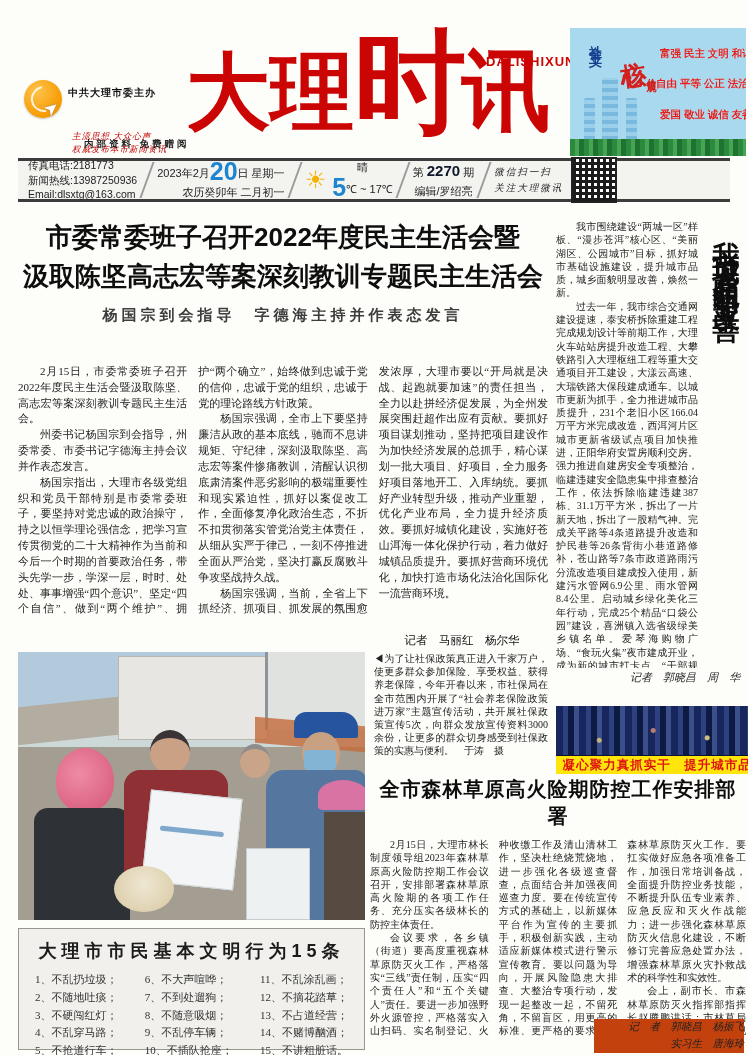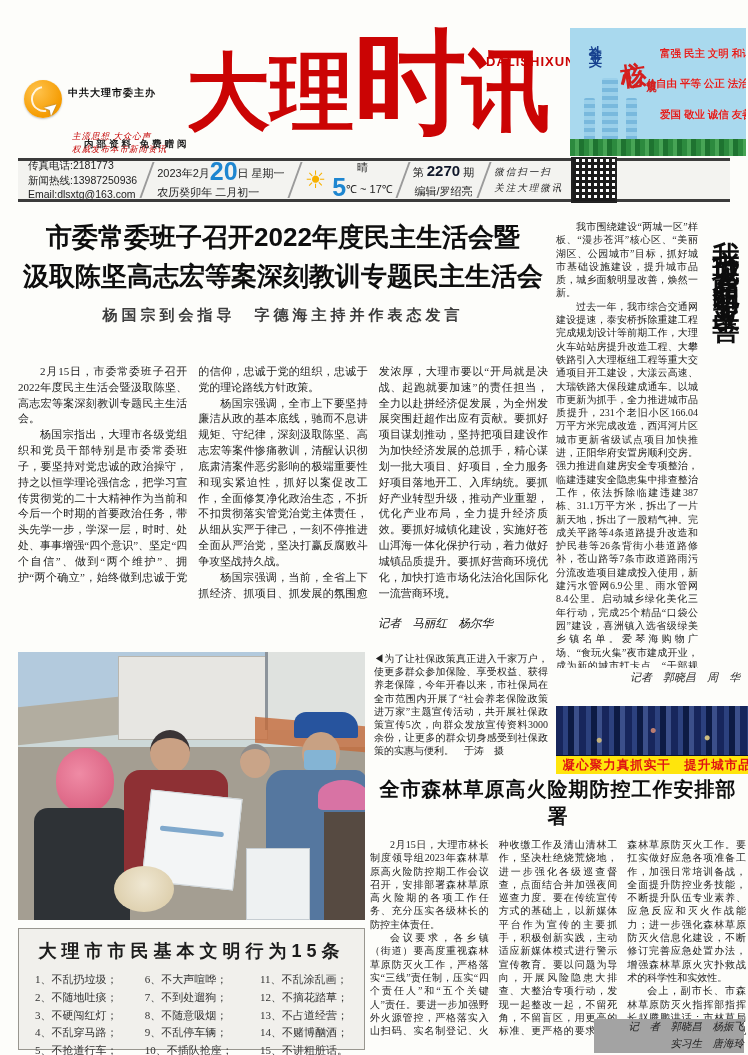--- a/index.html
+++ b/index.html
@@ -53,7 +53,7 @@
     display:flex; align-items:center; font-family:"Liberation Sans", sans-serif; font-size:11px; color:#222;}
   .slash { width:2px; height:36px; background:#9a9a9a; transform:skewX(-20deg); margin:0 9px; flex:none;}
   .contact { margin-left:10px; font-size:10.5px; line-height:1.38; white-space:nowrap;}
-  .date-block { text-align:left; white-space:nowrap; line-height:1.5;}
+  .date-block { text-align:right; white-space:nowrap; line-height:1.5;}
   .big-blue { color:#1e86d0; font-weight:bold; font-size:25px; line-height:1; vertical-align:-3px;}
   .sun-icon { font-size:24px; color:#f7b100; margin-right:6px; font-family:"DejaVu Sans", sans-serif;}
   .weather-block { text-align:center; white-space:nowrap;}

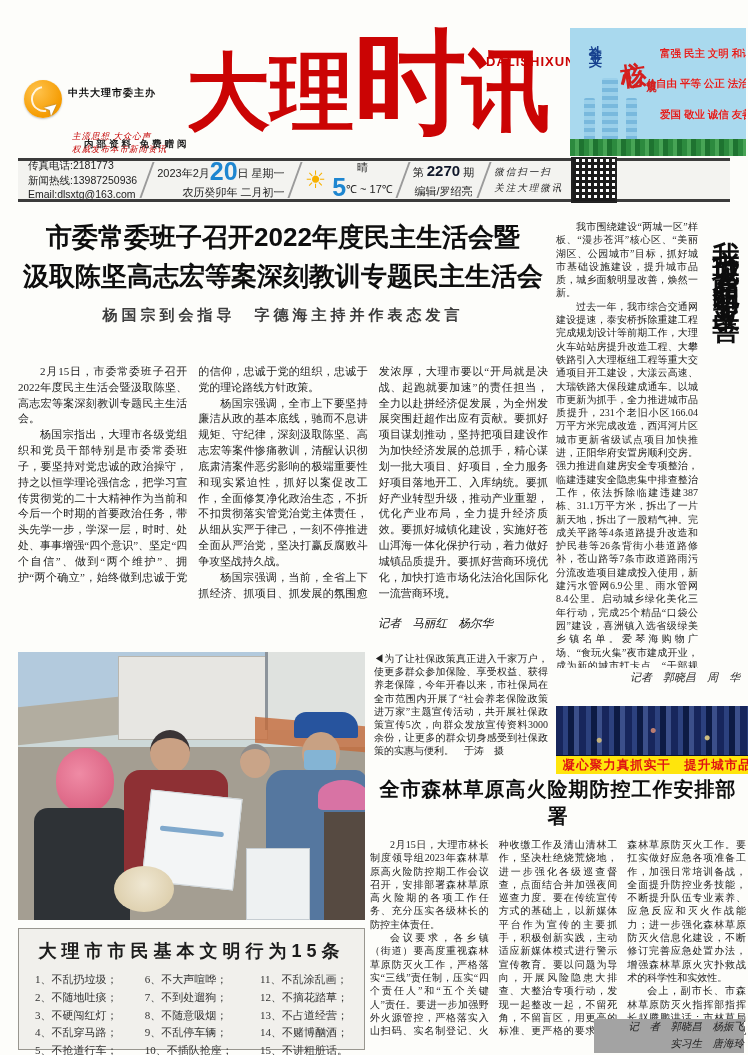--- a/index.html
+++ b/index.html
@@ -216,6 +216,7 @@
   </div>
   <div class="lead-body">
     <p>2月15日，市委常委班子召开2022年度民主生活会暨汲取陈坚、高志宏等案深刻教训专题民主生活会。</p>
+    <p>州委书记杨国宗到会指导，州委常委、市委书记字德海主持会议并作表态发言。</p>
     <p>杨国宗指出，大理市各级党组织和党员干部特别是市委常委班子，要坚持对党忠诚的政治操守，持之以恒学理论强信念，把学习宣传贯彻党的二十大精神作为当前和今后一个时期的首要政治任务，带头先学一步，学深一层，时时、处处、事事增强“四个意识”、坚定“四个自信”、做到“两个维护”、拥护“两个确立”，始终做到忠诚于党的信仰，忠诚于党的组织，忠诚于党的理论路线方针政策。</p>
     <p>杨国宗强调，全市上下要坚持廉洁从政的基本底线，驰而不息讲规矩、守纪律，深刻汲取陈坚、高志宏等案件惨痛教训，清醒认识彻底肃清案件恶劣影响的极端重要性和现实紧迫性，抓好以案促改工作，全面修复净化政治生态，不折不扣贯彻落实管党治党主体责任，从细从实严于律己，一刻不停推进全面从严治党，坚决打赢反腐败斗争攻坚战持久战。</p>
     <p>杨国宗强调，当前，全省上下抓经济、抓项目、抓发展的氛围愈发浓厚，大理市要以“开局就是决战、起跑就要加速”的责任担当，全力以赴拼经济促发展，为全州发展突围赶超作出应有贡献。要抓好项目谋划推动，坚持把项目建设作为加快经济发展的总抓手，精心谋划一批大项目、好项目，全力服务好项目落地开工、入库纳统。要抓好产业转型升级，推动产业重塑，优化产业布局，全力提升经济质效。要抓好城镇化建设，实施好苍山洱海一体化保护行动，着力做好城镇品质提升。要抓好营商环境优化，加快打造市场化法治化国际化一流营商环境。</p>

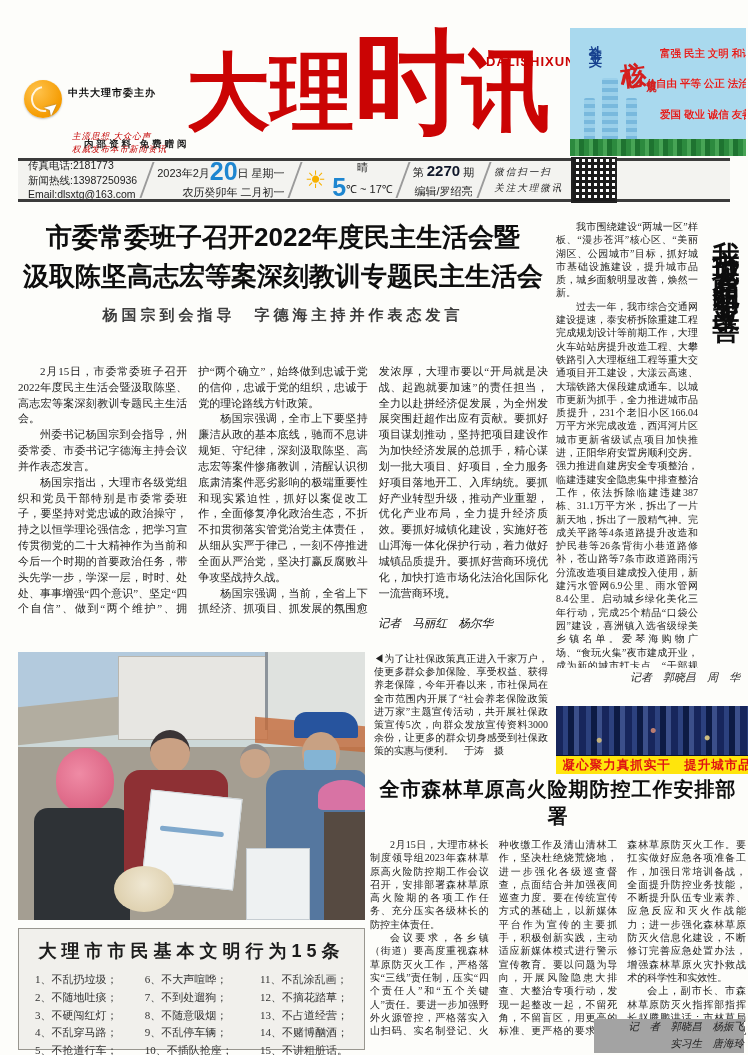--- a/index.html
+++ b/index.html
@@ -72,8 +72,8 @@
   .lead-body { position:absolute; left:18px; top:364px; width:530px; height:282px; overflow:hidden;
     column-count:3; column-gap:11px; font-size:11px; line-height:1.44; text-align:justify; color:#222;}
   .lead-body p { text-indent:2em; }
-  .lead-byline { position:absolute; left:372px; top:614px; width:176px; text-align:left;
-    font-size:11.5px; font-style:italic; background:#fdfdfa; padding:2px 2px 0 6px; color:#111;}
+  .lead-byline { position:absolute; left:372px; top:631px; width:176px; text-align:center;
+    font-size:11.5px; background:#fdfdfa; padding:2px 2px 0 6px; color:#111;}
   
   .photo { position:absolute; left:18px; top:652px; width:347px; height:268px; overflow:hidden;
     background:linear-gradient(#b3cadd 0 60px, #cdd8d8 60px 95px, #a49e92 95px 100%);}

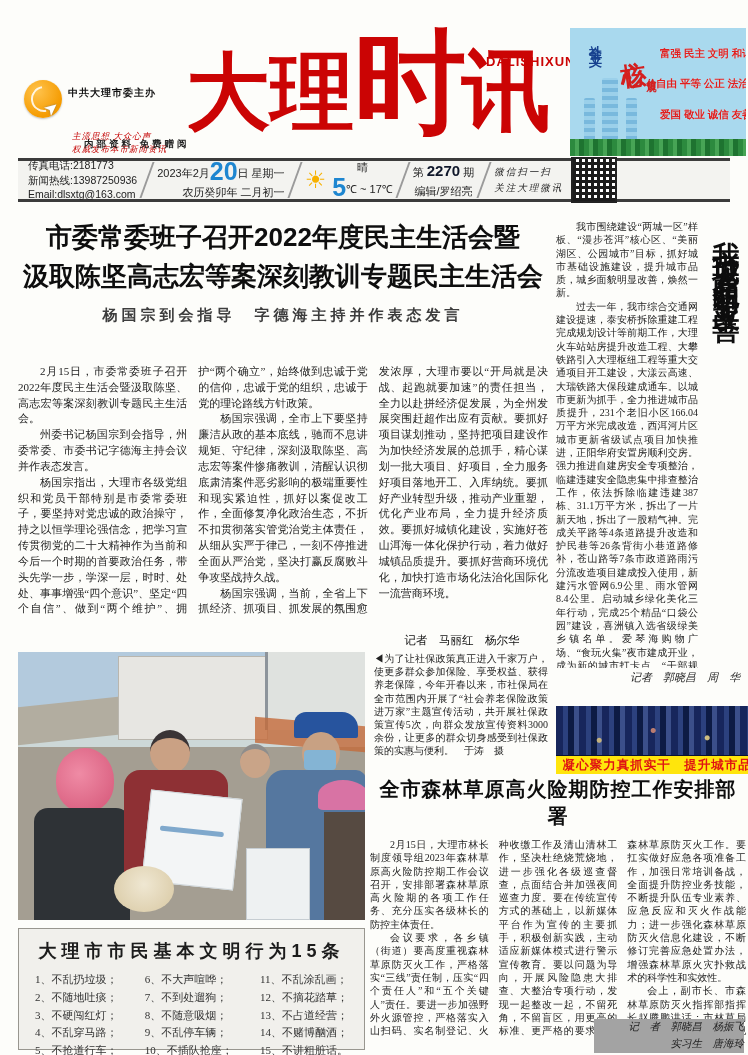--- a/index.html
+++ b/index.html
@@ -127,7 +127,7 @@
     height:210px; overflow:hidden; color:#222;}
   .forest-body p { text-indent:2em;}
   .forest-byline { position:absolute; right:2px; bottom:2px; width:150px; text-align:right;
-    font-size:10.5px; font-style:italic; line-height:1.6; background:#a3a3a3; padding-left:6px;}
+    font-size:10.5px; font-style:italic; line-height:1.6; background:#c2410c; padding-left:6px;}
   
   .civility { position:absolute; left:18px; top:928px; width:347px; height:122px;
     background:#f1f0ec; border:1px solid #98968f; padding:10px 16px 6px 16px;}

